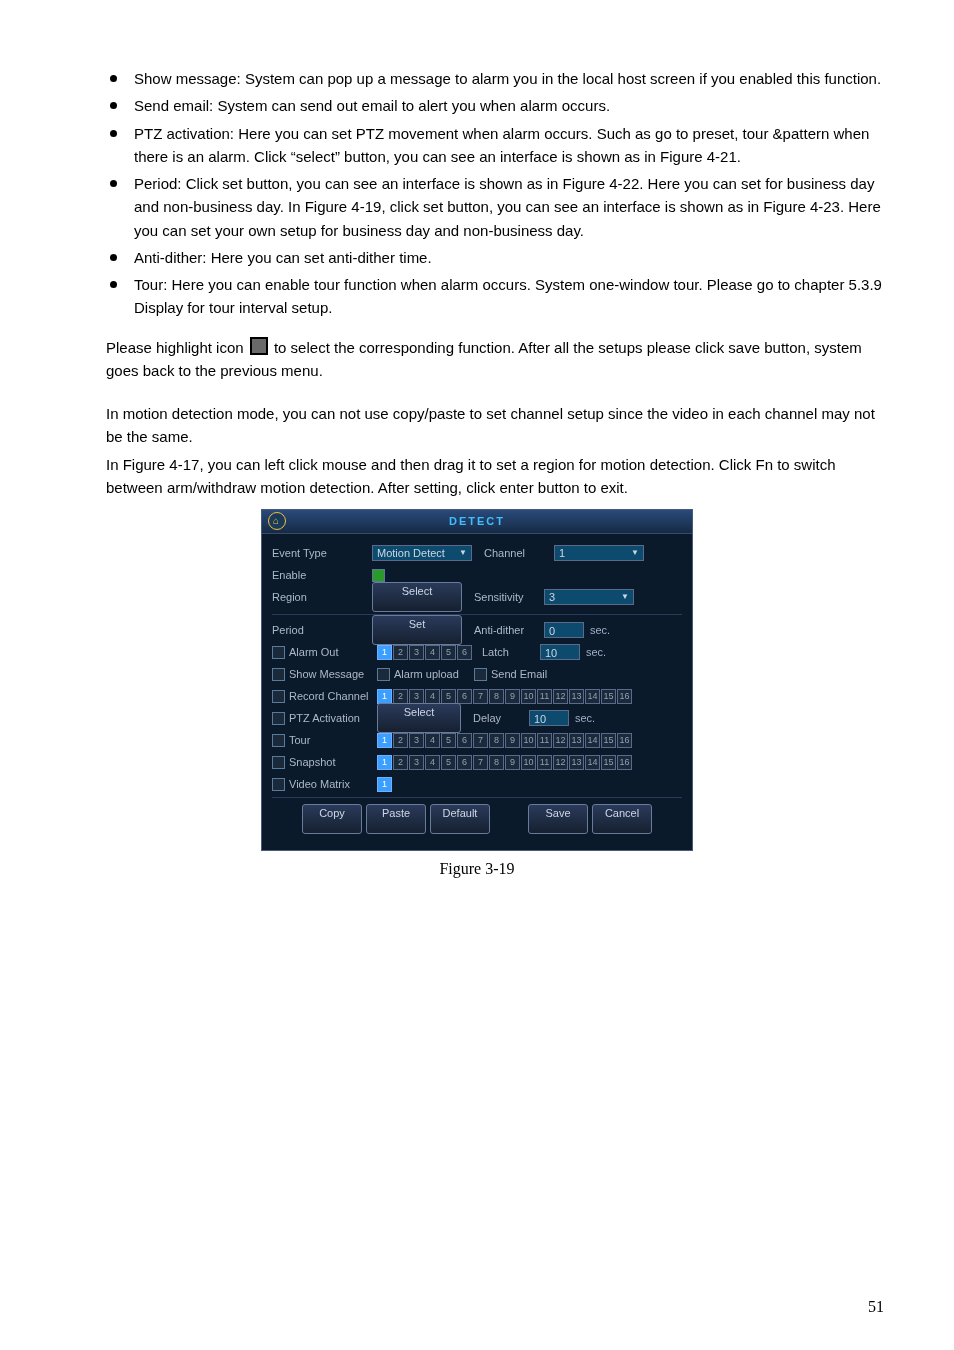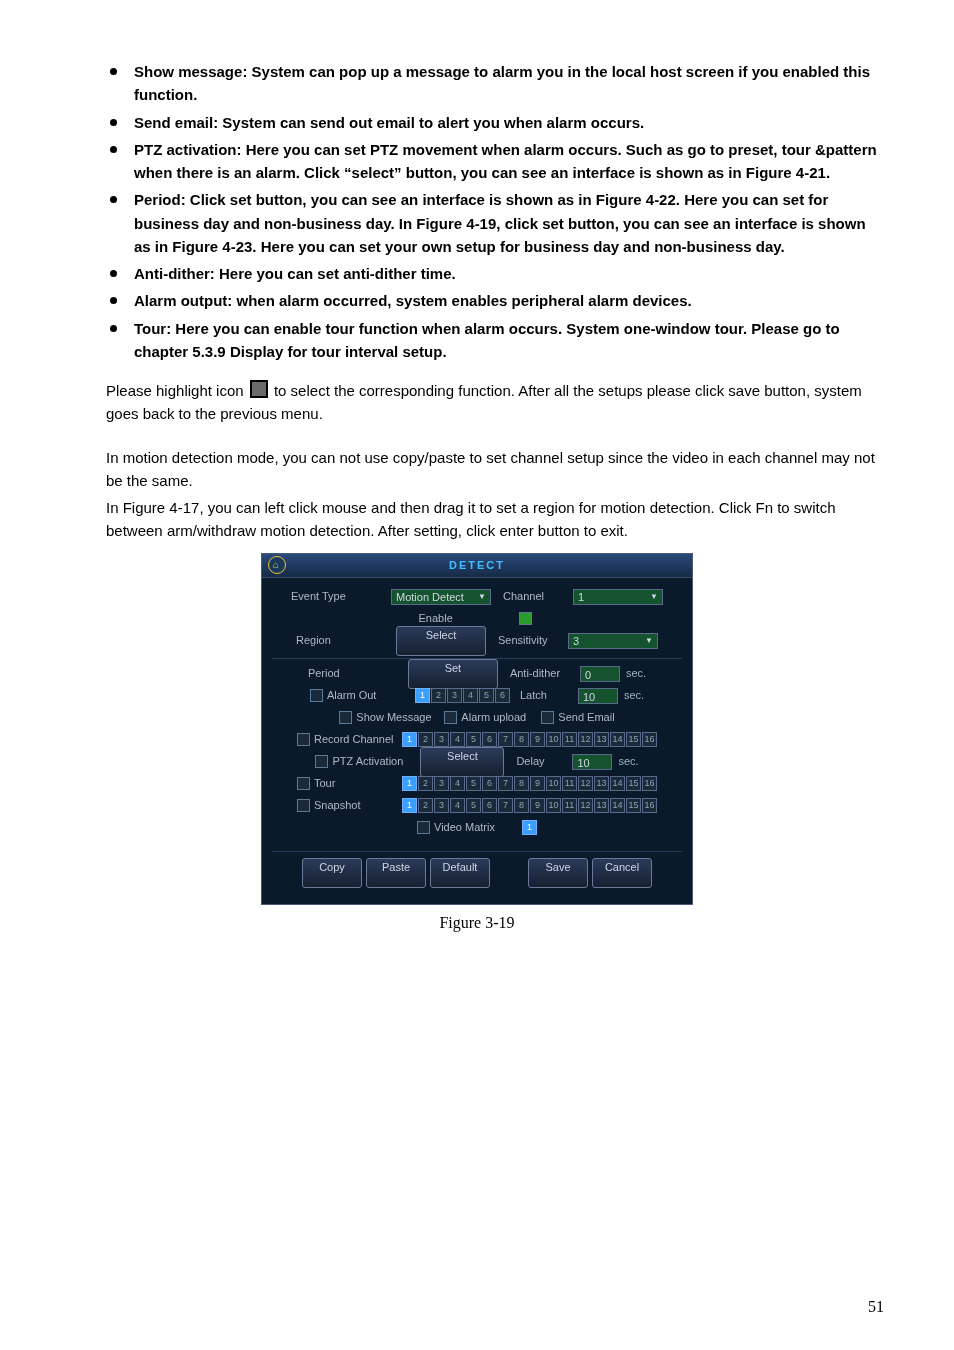--- a/index.html
+++ b/index.html
@@ -18,8 +18,7 @@
   ul.main-list {
     list-style: none;
     padding-left: 40px;
-    margin: 0 0 16px 0;
-    font-weight: bold;
+    margin: 7px 0 16px 0;
   }
   ul.main-list > li {
     position: relative;

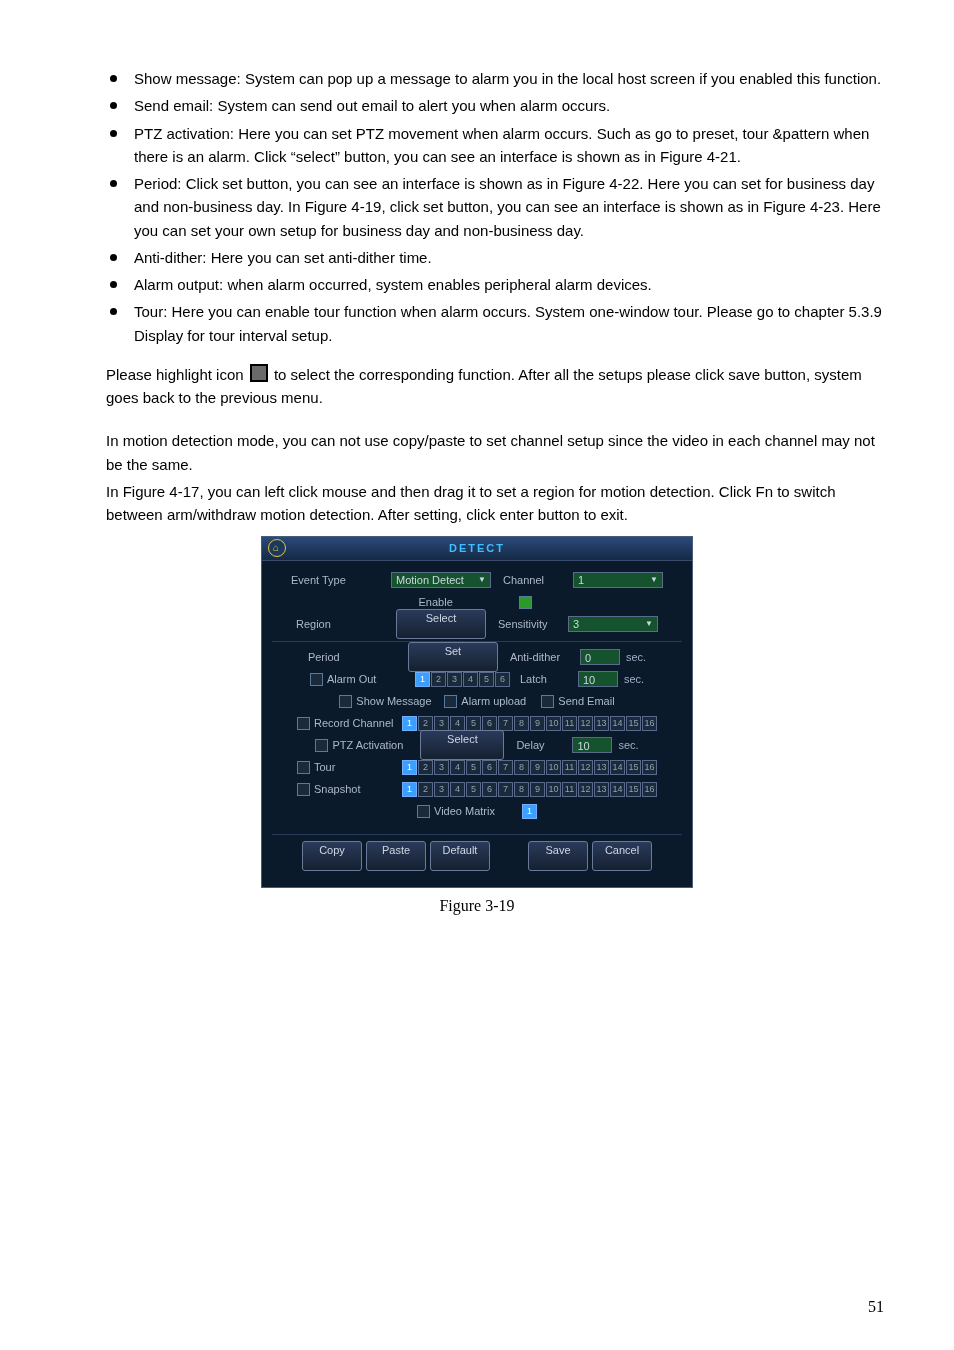--- a/index.html
+++ b/index.html
@@ -163,7 +163,6 @@
   <li>PTZ activation: Here you can set PTZ movement when alarm occurs. Such as go to preset, tour &amp;pattern when there is an alarm. Click “select” button, you can see an interface is shown as in Figure 4-21.</li>
   <li>Period: Click set button, you can see an interface is shown as in Figure 4-22. Here you can set for business day and non-business day. In Figure 4-19, click set button, you can see an interface is shown as in Figure 4-23. Here you can set your own setup for business day and non-business day.</li>
   <li>Anti-dither: Here you can set anti-dither time.</li>
-  <li>Alarm output: when alarm occurred, system enables peripheral alarm devices.</li>
   <li>Tour: Here you can enable tour function when alarm occurs.  System one-window tour. Please go to chapter 5.3.9 Display for tour interval setup.</li>
 </ul>
 

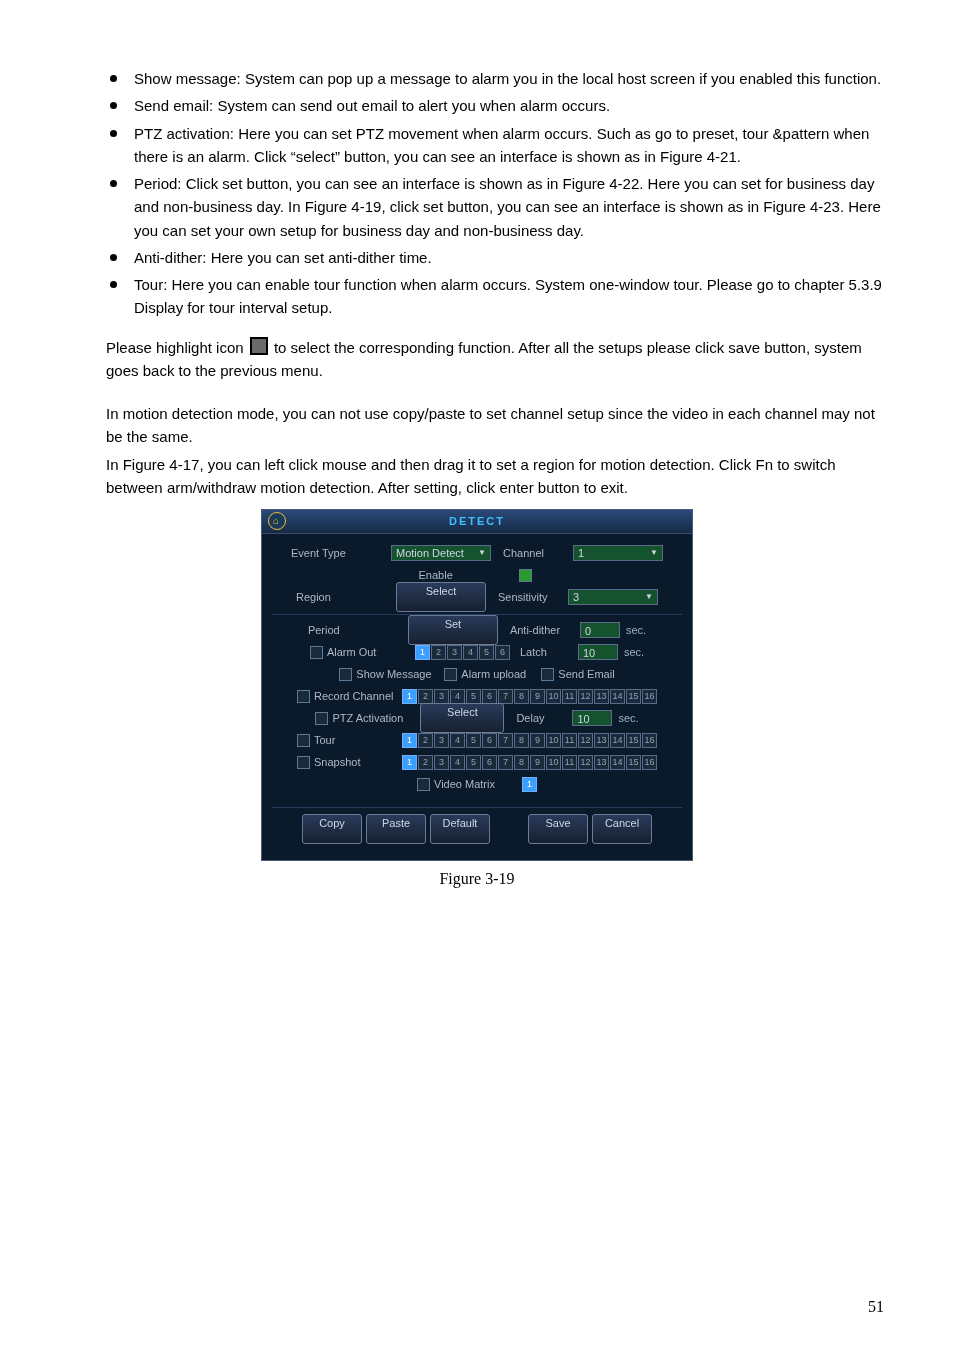--- a/index.html
+++ b/index.html
@@ -78,7 +78,7 @@
     text-align: center;
   }
   .panel-body { padding: 8px 10px 6px 10px; }
-  .row { display: flex; align-items: center; height: 22px; justify-content: center; }
+  .row { display: flex; align-items: center; height: 22px; }
   .label { width: 100px; flex: none; }
   .dropdown, .numbox {
     background: #14532d;

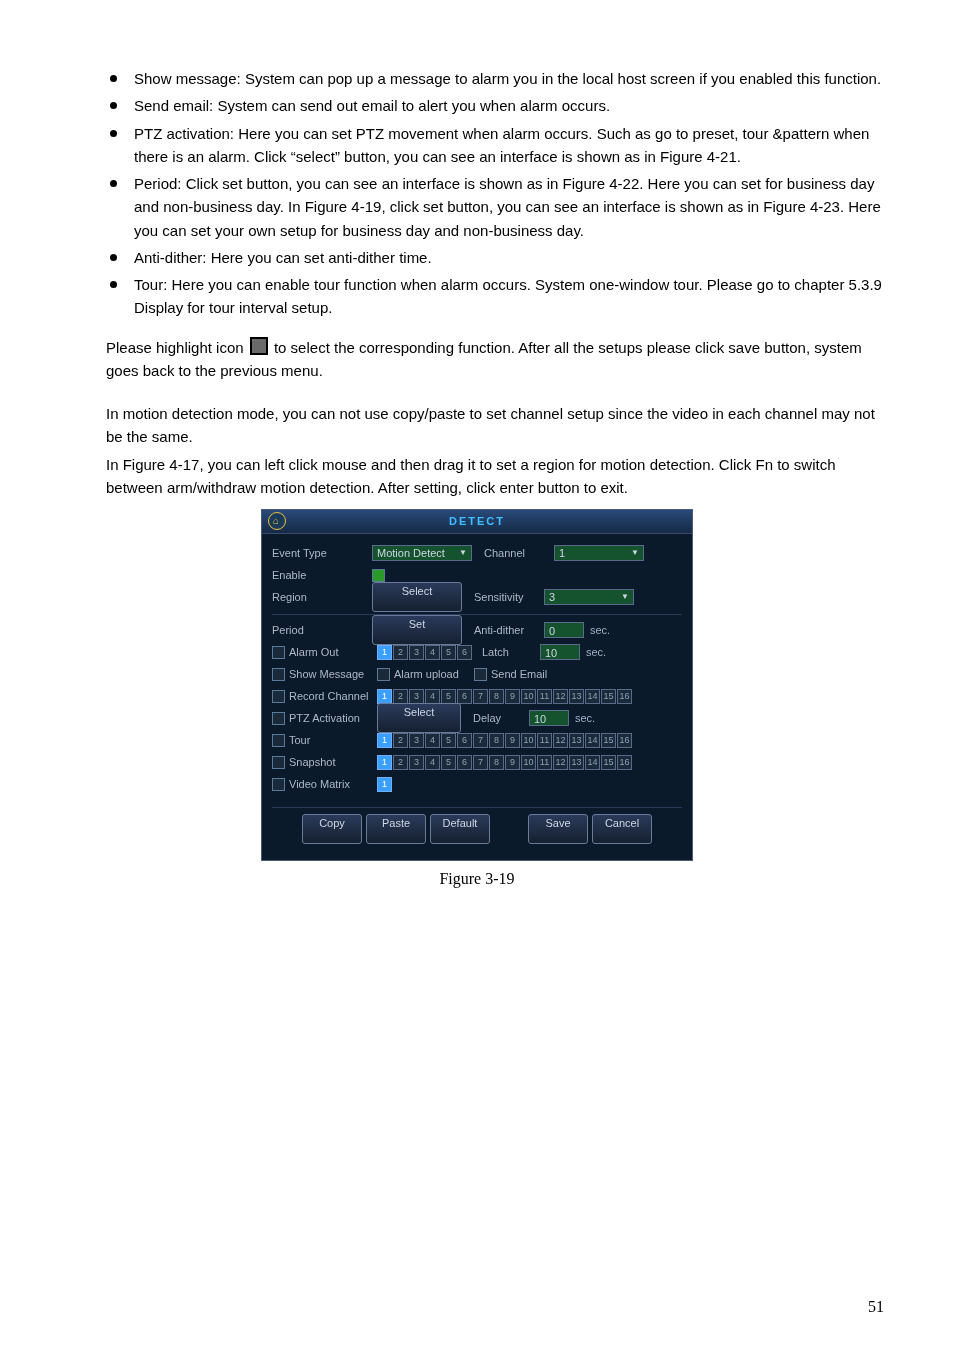--- a/index.html
+++ b/index.html
@@ -81,7 +81,7 @@
   .row { display: flex; align-items: center; height: 22px; }
   .label { width: 100px; flex: none; }
   .dropdown, .numbox {
-    background: #14532d;
+    background: #0c4a6e;
     border: 1px solid #5a6a8a;
     color: #cdd6e4;
     height: 16px;

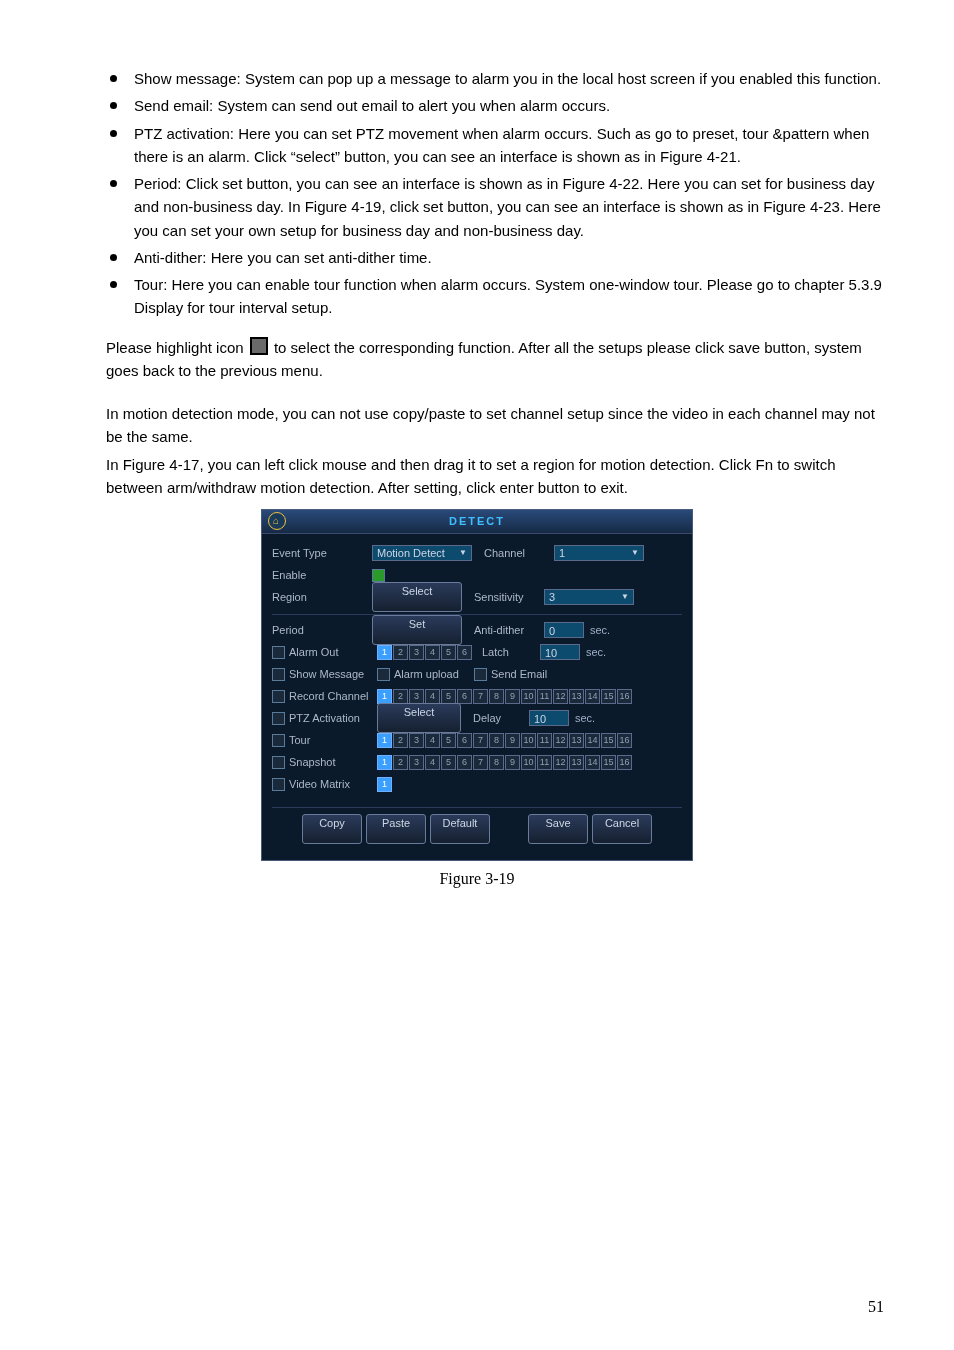--- a/index.html
+++ b/index.html
@@ -137,7 +137,7 @@
     justify-content: center;
     padding: 6px 0 10px 0;
     border-top: 1px solid #2a3a5a;
-    margin-top: 12px;
+    margin-top: 2px;
   }
   .caption {
     text-align: center;

